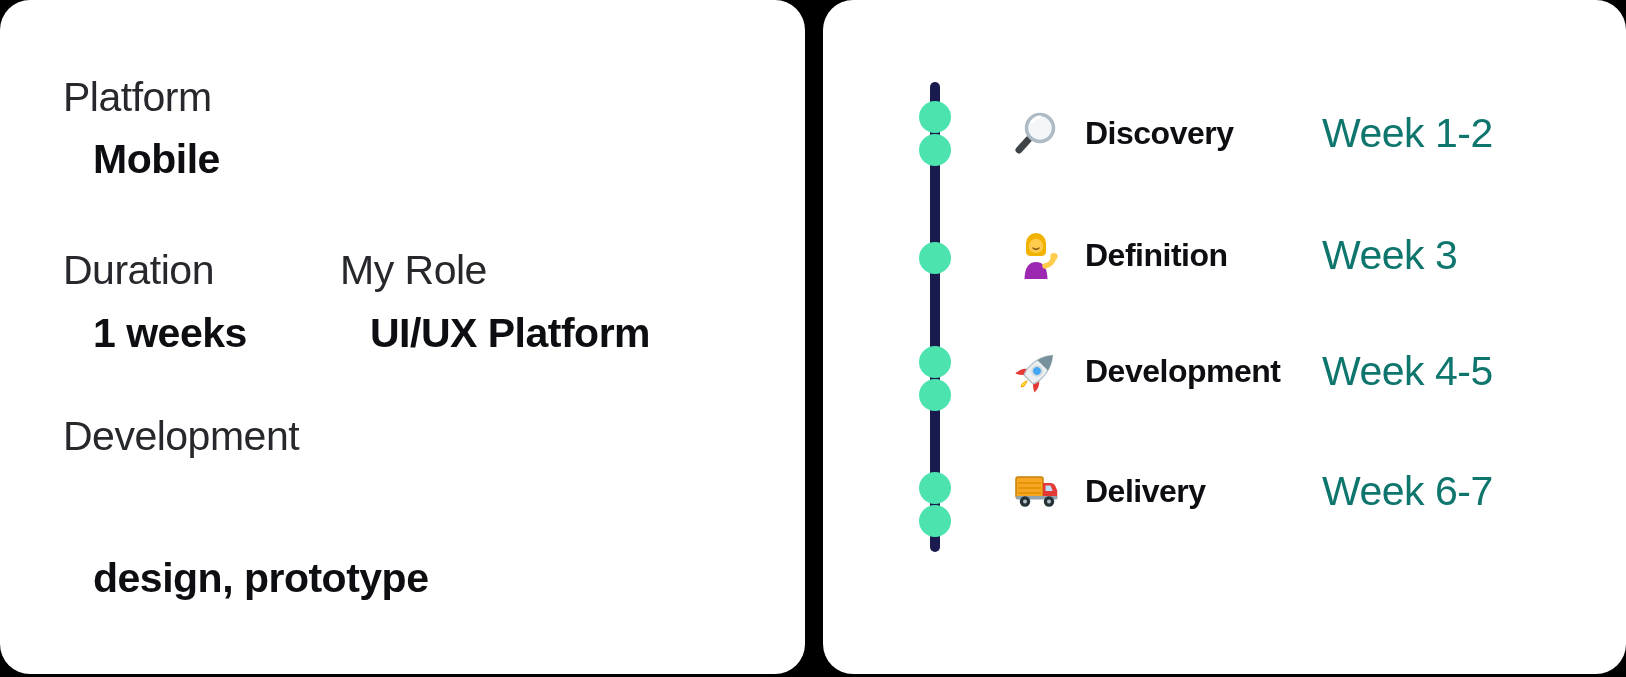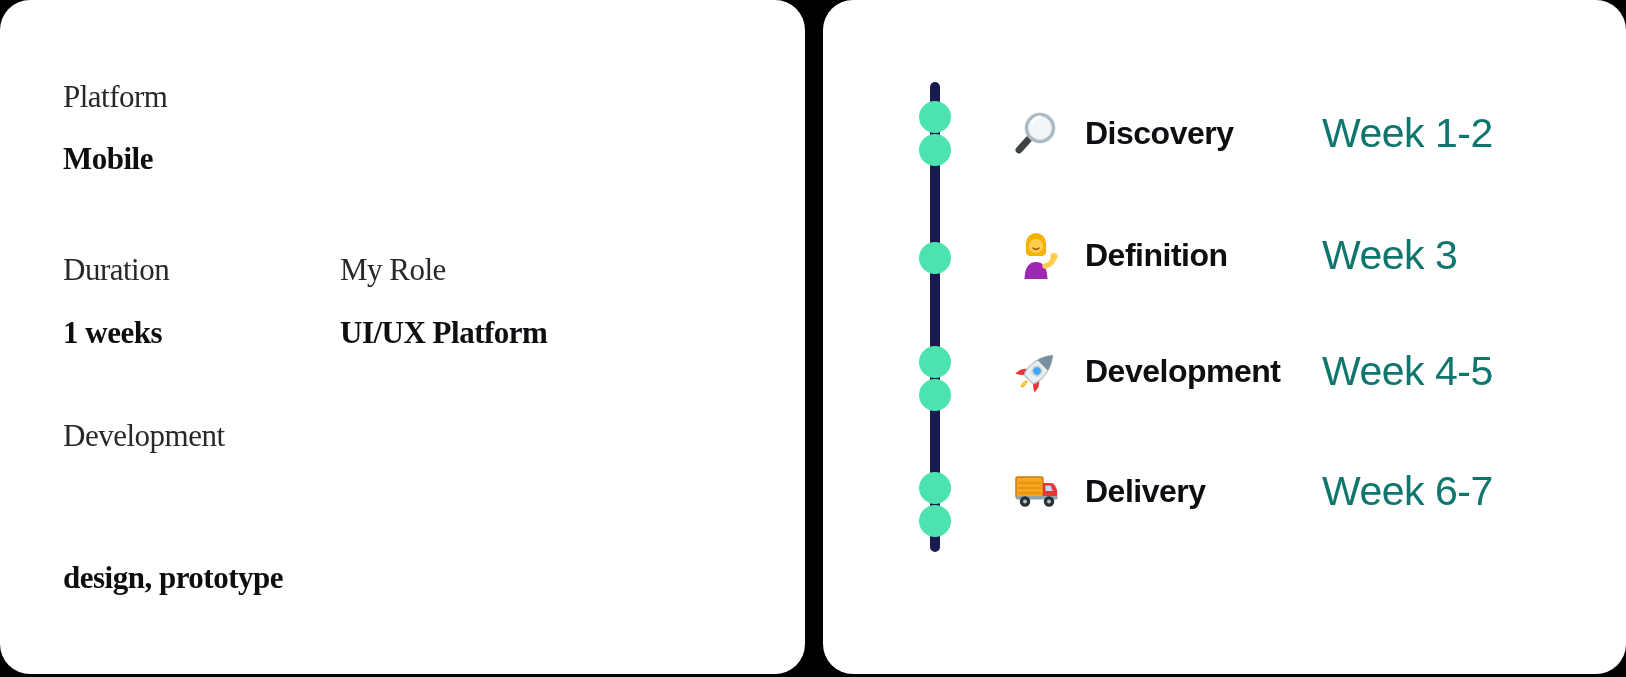--- a/index.html
+++ b/index.html
@@ -30,9 +30,8 @@
   
   .info-line{
     position:absolute;
-    font-size:31px;line-height:50px;letter-spacing:-0.5px;
+    font-size:41px;line-height:50px;letter-spacing:-0.5px;
     white-space:nowrap;
-    font-family:Liberation Serif, serif;
   }
   .info-label{color:var(--label-color);font-weight:400;}
   .info-value{color:var(--value-color);font-weight:700;}

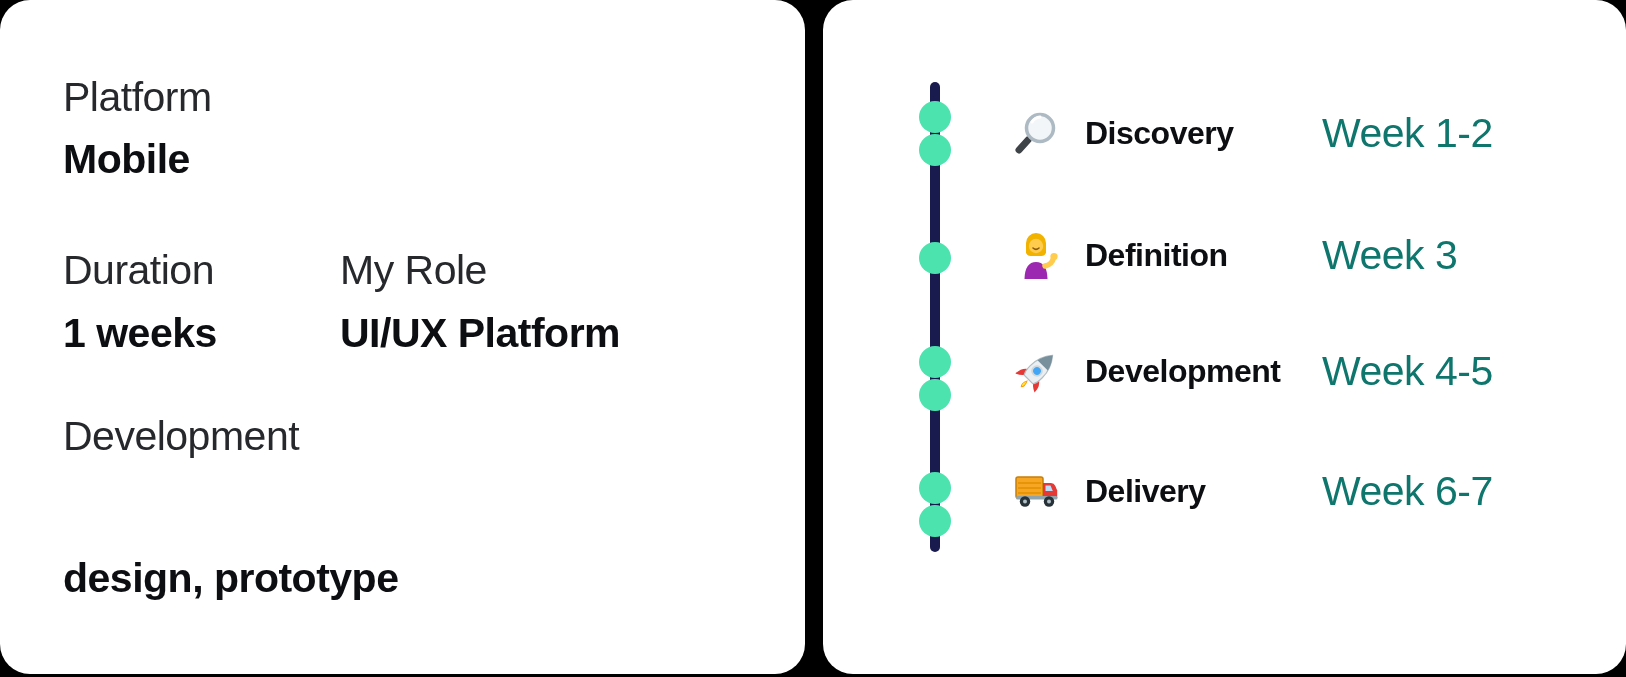--- a/index.html
+++ b/index.html
@@ -34,7 +34,7 @@
     white-space:nowrap;
   }
   .info-label{color:var(--label-color);font-weight:400;}
-  .info-value{color:var(--value-color);font-weight:700;}
+  .info-value{color:var(--value-color);font-weight:700;margin-left:30px;}
 
   .pos-platform-label{left:63px;top:72px;}
   .pos-platform-value{left:63px;top:134px;}

